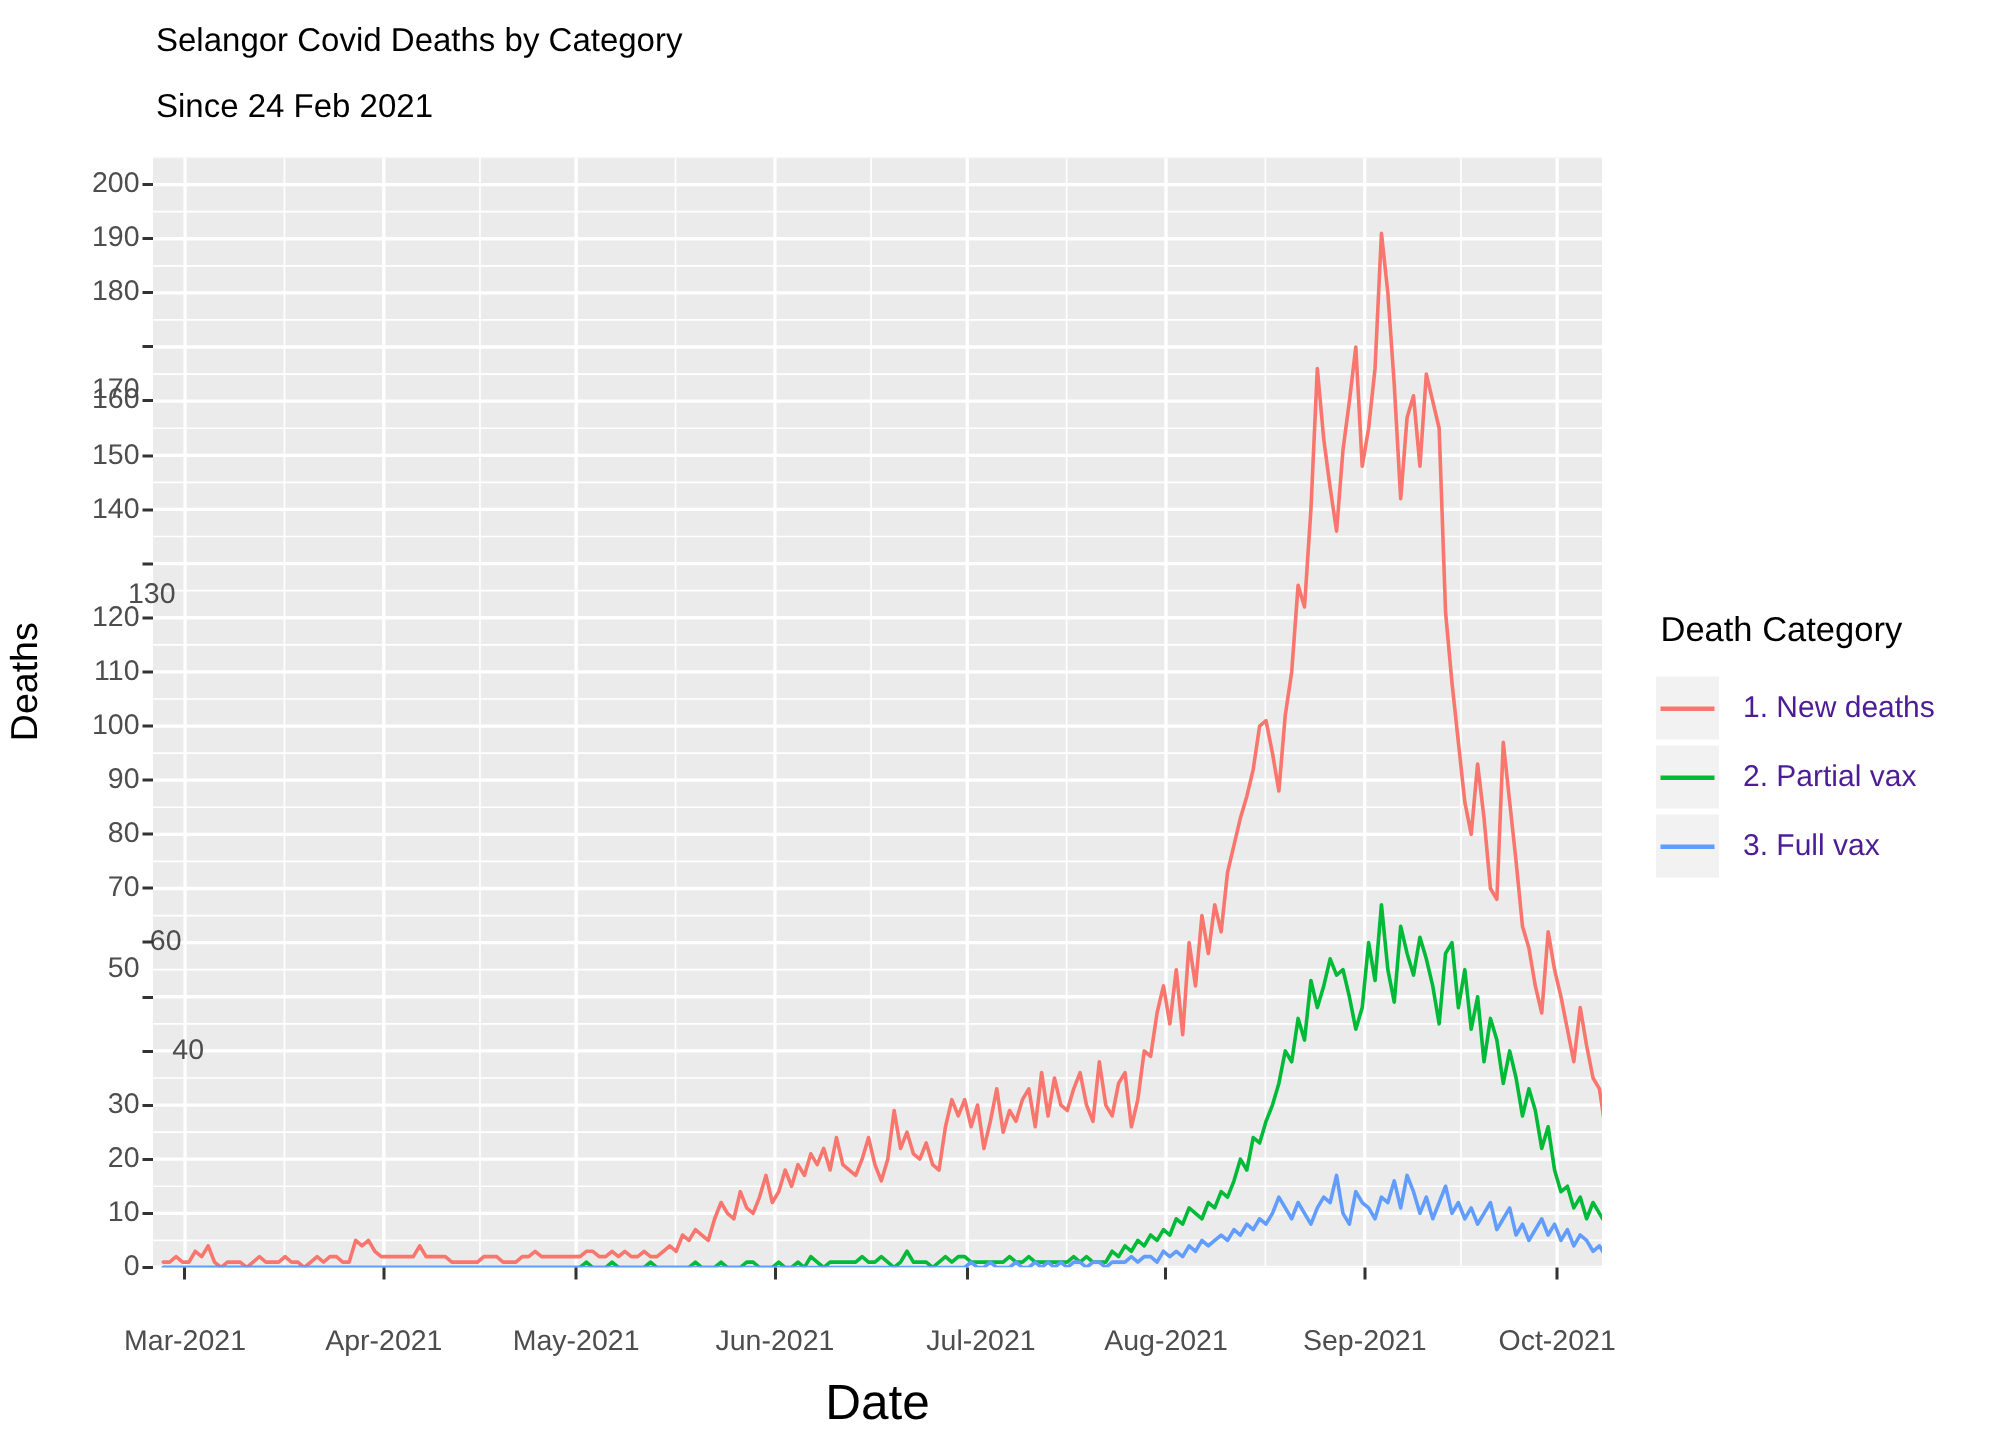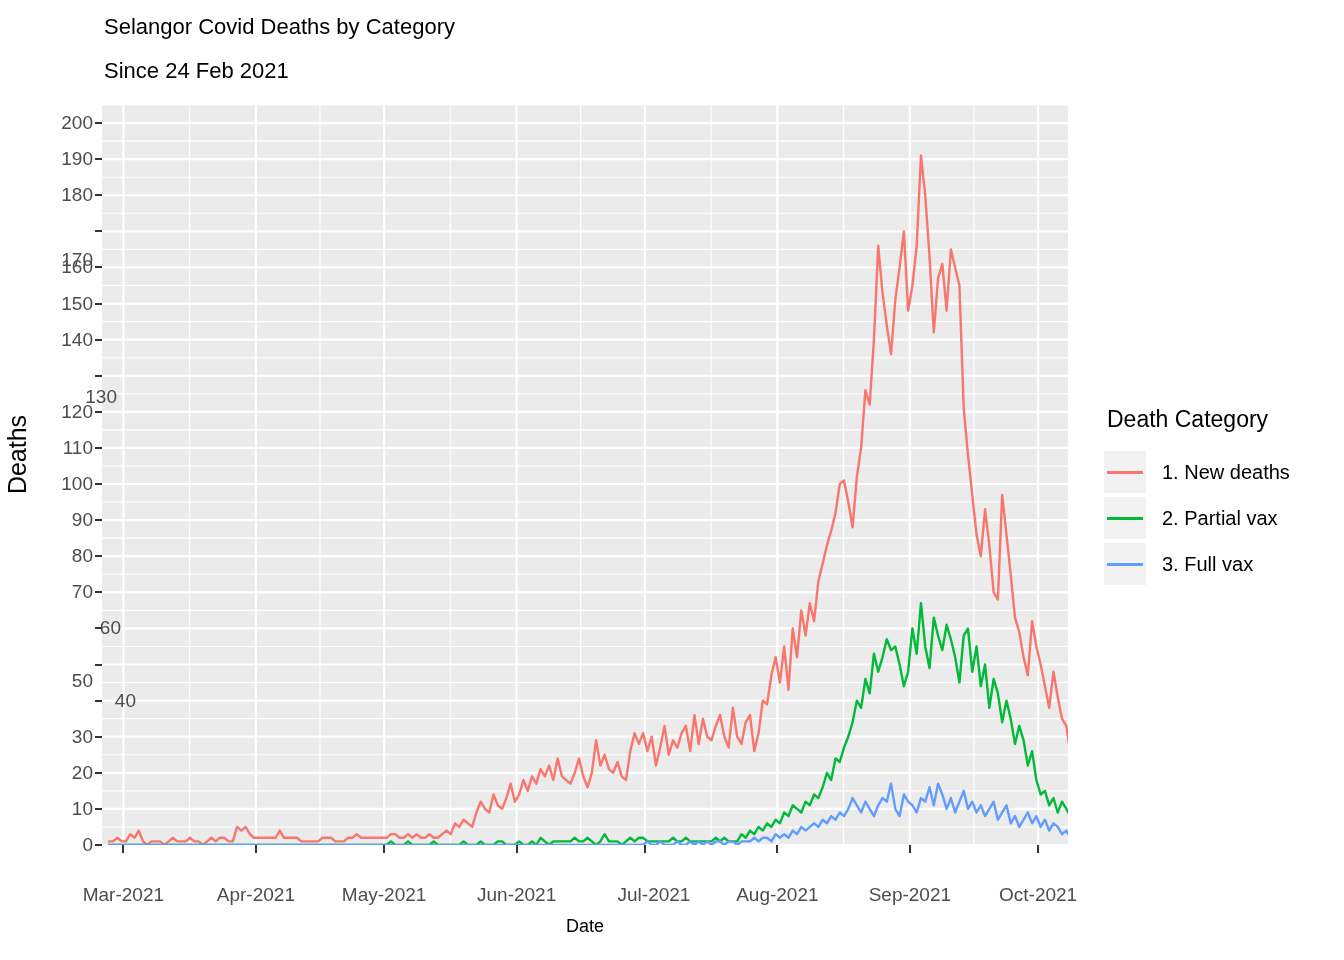--- a/index.html
+++ b/index.html
@@ -148,7 +148,7 @@
   }
   .legend-label {
     font-size: 20px;
-    color: #000000;
+    color: #4c1d95;
     margin-left: 16px;
     white-space: nowrap;
   }

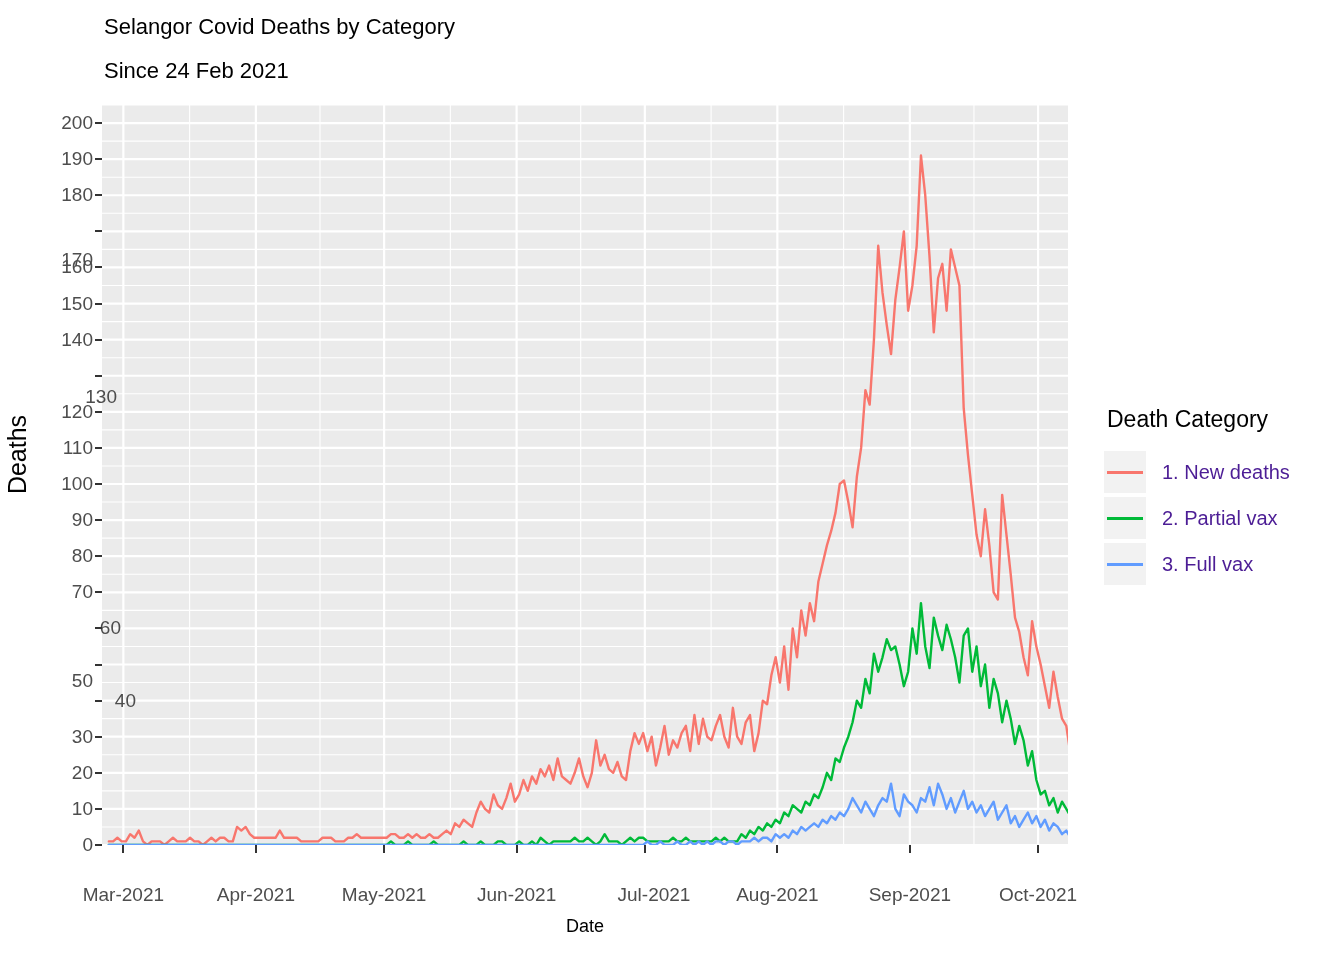--- a/index.html
+++ b/index.html
@@ -237,7 +237,7 @@
       <div class="ytickmark" style="top: 736.707px;"></div>
       <div class="ytick" style="top: 700.61px; left: 0px; width: 93px; margin-left: 43px;">40</div>
       <div class="ytickmark" style="top: 700.61px;"></div>
-      <div class="ytick" style="top: 681px; left: 0px; width: 93px;">50</div>
+      <div class="ytick" style="top: 646px; left: 0px; width: 93px;">50</div>
       <div class="ytickmark" style="top: 664.512px;"></div>
       <div class="ytick" style="top: 628.415px; left: 0px; width: 93px; padding-left: 28px;">60</div>
       <div class="ytickmark" style="top: 628.415px;"></div>

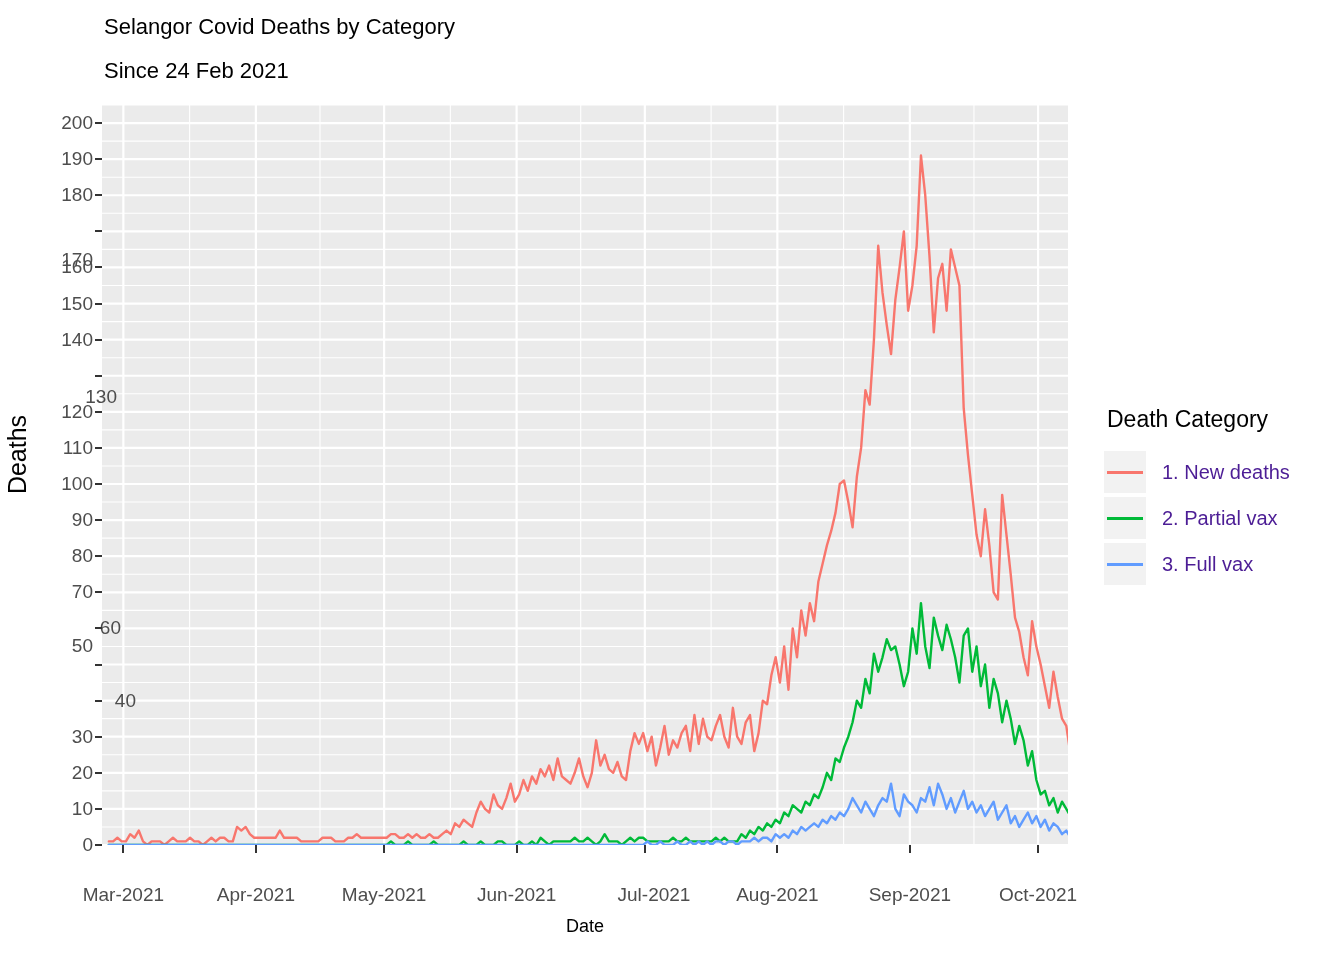--- a/index.html
+++ b/index.html
@@ -95,7 +95,7 @@
     width: 966px;
     top: 916px;
     text-align: center;
-    font-size: 18px;
+    font-size: 33px;
     color: #000;
   }
   .axis-title-y {

